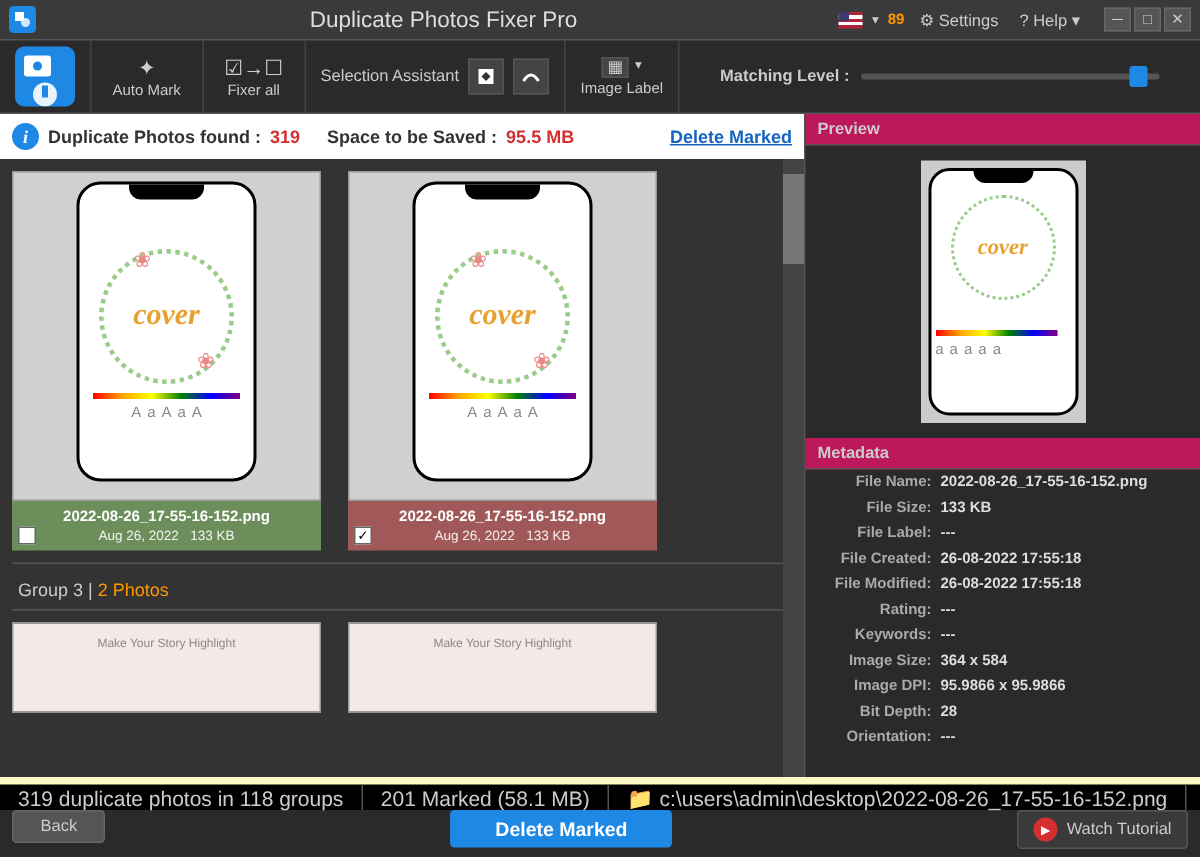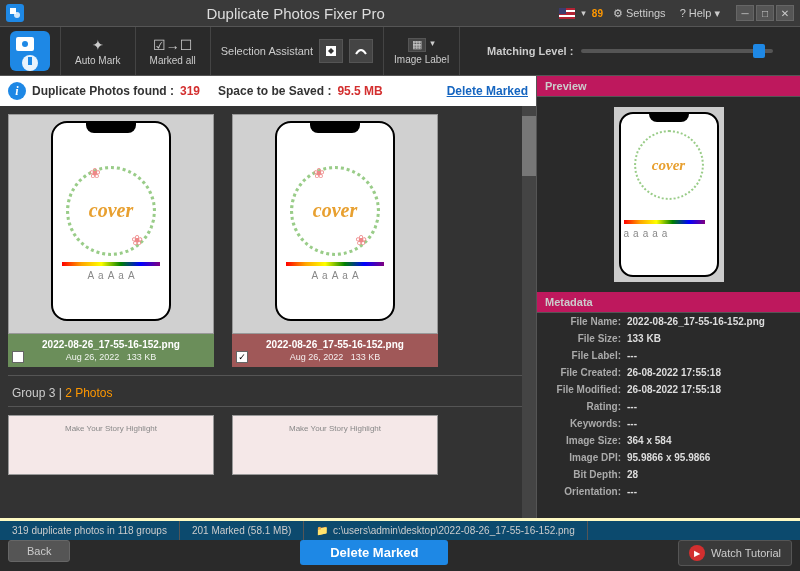--- a/index.html
+++ b/index.html
@@ -114,7 +114,7 @@
   </div>
   <div class="toolbar-btn">
     <span class="icon">☑→☐</span>
-    <span>Marked all</span>
+    <span>Fixer all</span>
   </div>
   <div class="toolbar-section">
     <span>Selection Assistant</span>

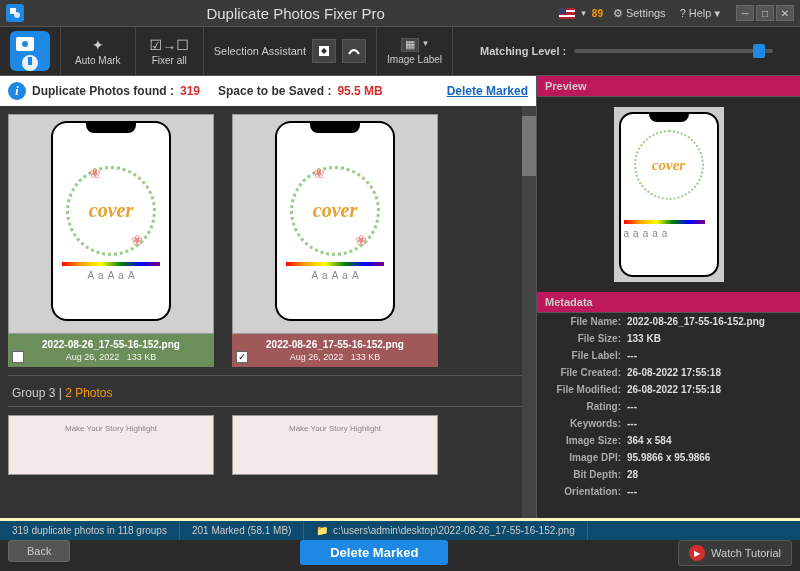--- a/index.html
+++ b/index.html
@@ -66,7 +66,7 @@
 .meta-row { display: flex; padding: 3px 8px; font-size: 10px; }
 .meta-key { width: 82px; text-align: right; color: #aaa; padding-right: 6px; }
 .meta-val { color: #ddd; }
-.status { background: #0c4a6e; height: 22px; display: flex; align-items: center; border-top: 3px solid #fef9c3; font-size: 10px; }
+.status { background: #000000; height: 22px; display: flex; align-items: center; border-top: 5px solid #fef9c3; font-size: 14px; }
 .status-cell { padding: 0 12px; border-right: 1px solid #555; height: 100%; display: flex; align-items: center; gap: 4px; }
 .bottom-bar { background: #2a2a2a; height: 44px; display: flex; align-items: flex-start; padding: 0 8px; gap: 8px; }
 .back-btn { background: #555; color: #ccc; padding: 4px 18px; border-radius: 3px; cursor: pointer; font-size: 11px; border: 1px solid #666; }

